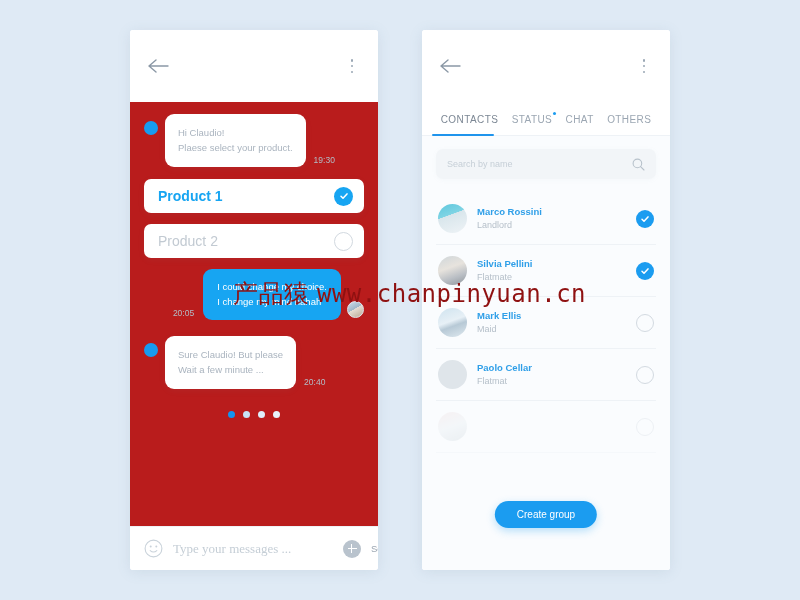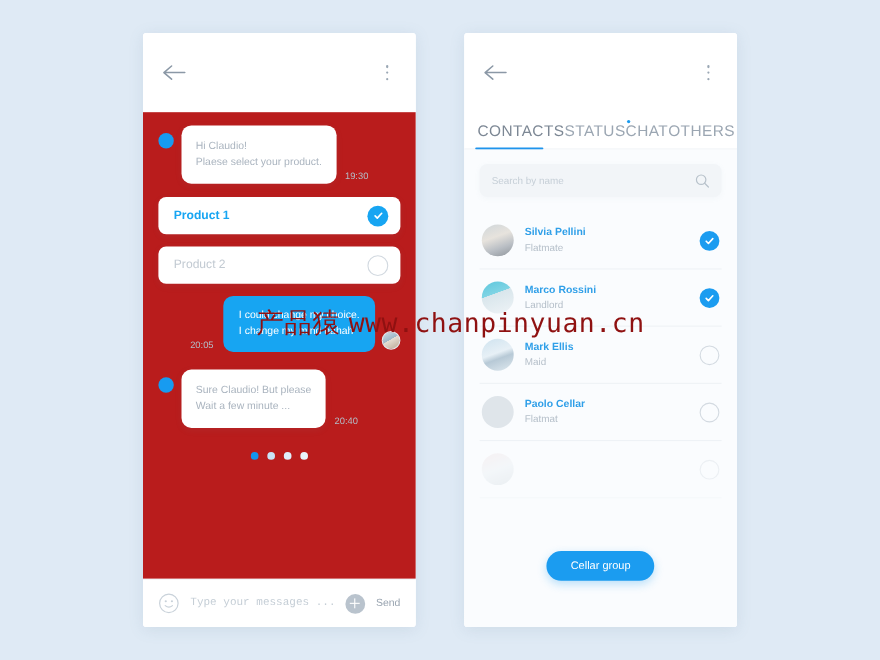--- a/index.html
+++ b/index.html
@@ -186,7 +186,7 @@
   }
   .tab {
     flex: 1 1 auto; text-align: center;
-    font-size: 14px; letter-spacing: 0.4px; color: #9ba6b2;
+    font-size: 10px; letter-spacing: 0.4px; color: #9ba6b2;
     cursor: pointer; position: relative; padding-bottom: 8px; padding-top: 8px;
   }
   .tab .badge {

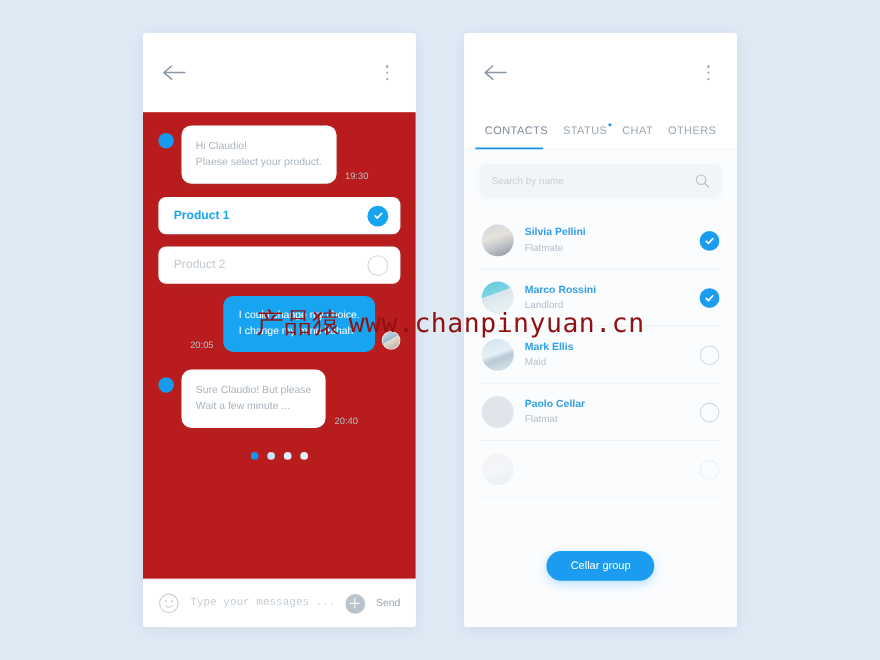--- a/index.html
+++ b/index.html
@@ -119,7 +119,7 @@
     margin: 0 0 11px 0;
     box-shadow: 0 2px 7px rgba(120,140,160,0.07);
   }
-  .option .lbl { font-size: 11px; font-weight: bold; }
+  .option .lbl { font-size: 14px; font-weight: bold; }
   .option.on .lbl { color: #17a5f2; }
   .option.off .lbl { color: #c2cad2; font-weight: normal; }
 

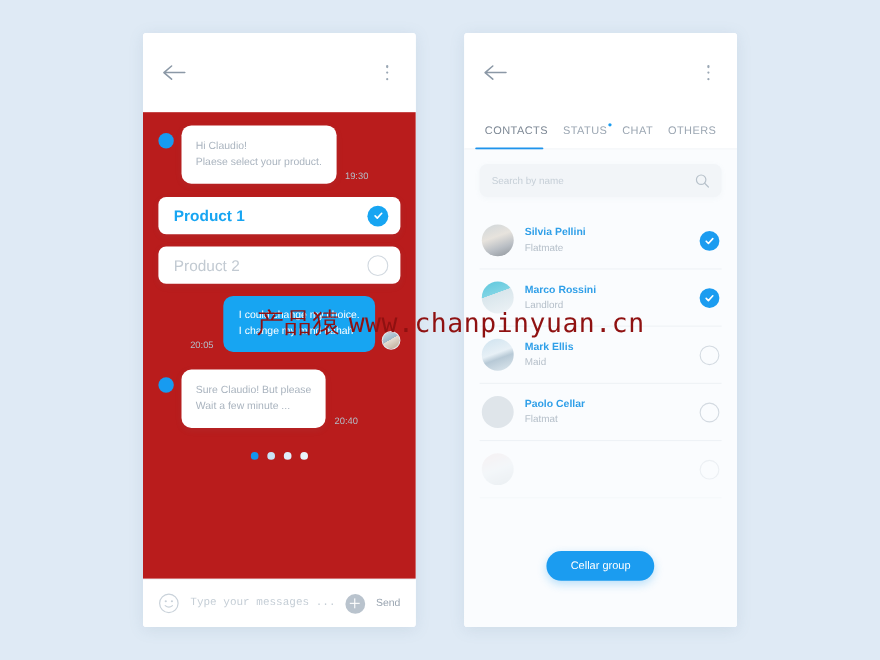--- a/index.html
+++ b/index.html
@@ -409,23 +409,23 @@
       </div>
 
       <div class="contact">
+        <span class="c-avatar av-a"></span>
+        <span class="c-text">
+          <span class="c-name" style="display:block;">Marco Rossini</span>
+          <span class="c-role" style="display:block;">Landlord</span>
+        </span>
+        <span class="c-tick">
+          <svg width="10" height="10" viewBox="0 0 10 10">
+            <path d="M2 5.3 L4 7.3 L8 2.9" fill="none" stroke="#fff" stroke-width="1.5" stroke-linecap="round" stroke-linejoin="round"></path>
+          </svg>
+        </span>
+      </div>
+
+      <div class="contact">
         <span class="c-avatar av-b"></span>
         <span class="c-text">
           <span class="c-name" style="display:block;">Silvia Pellini</span>
           <span class="c-role" style="display:block;">Flatmate</span>
-        </span>
-        <span class="c-tick">
-          <svg width="10" height="10" viewBox="0 0 10 10">
-            <path d="M2 5.3 L4 7.3 L8 2.9" fill="none" stroke="#fff" stroke-width="1.5" stroke-linecap="round" stroke-linejoin="round"></path>
-          </svg>
-        </span>
-      </div>
-
-      <div class="contact">
-        <span class="c-avatar av-a"></span>
-        <span class="c-text">
-          <span class="c-name" style="display:block;">Marco Rossini</span>
-          <span class="c-role" style="display:block;">Landlord</span>
         </span>
         <span class="c-tick">
           <svg width="10" height="10" viewBox="0 0 10 10">

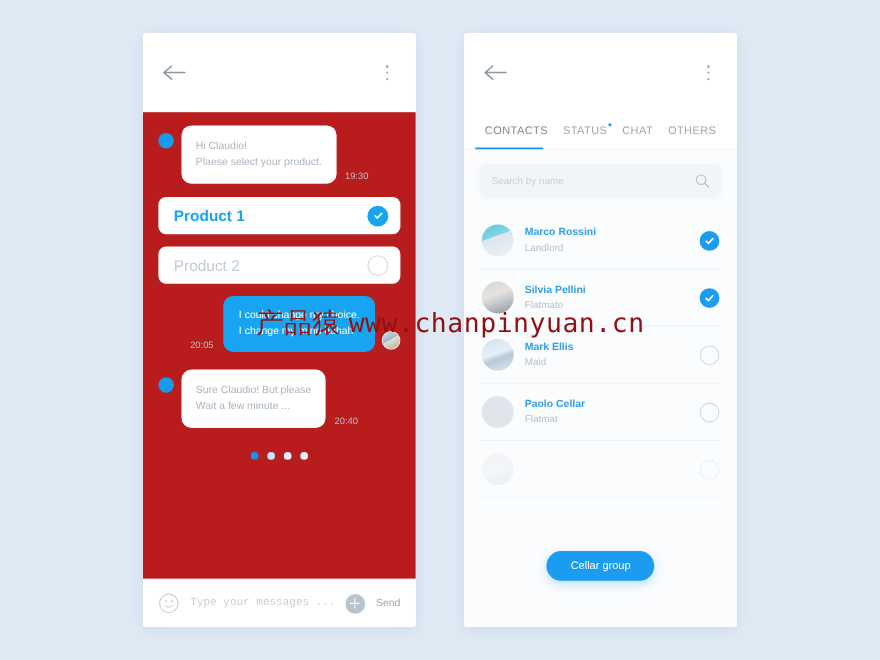--- a/index.html
+++ b/index.html
@@ -460,7 +460,7 @@
 
       <div class="fade-bottom"></div>
 
-      <button class="create-group">Cellar group</button>
+      <button class="create-group">Create group</button>
     </div>
   </div>
 </div>

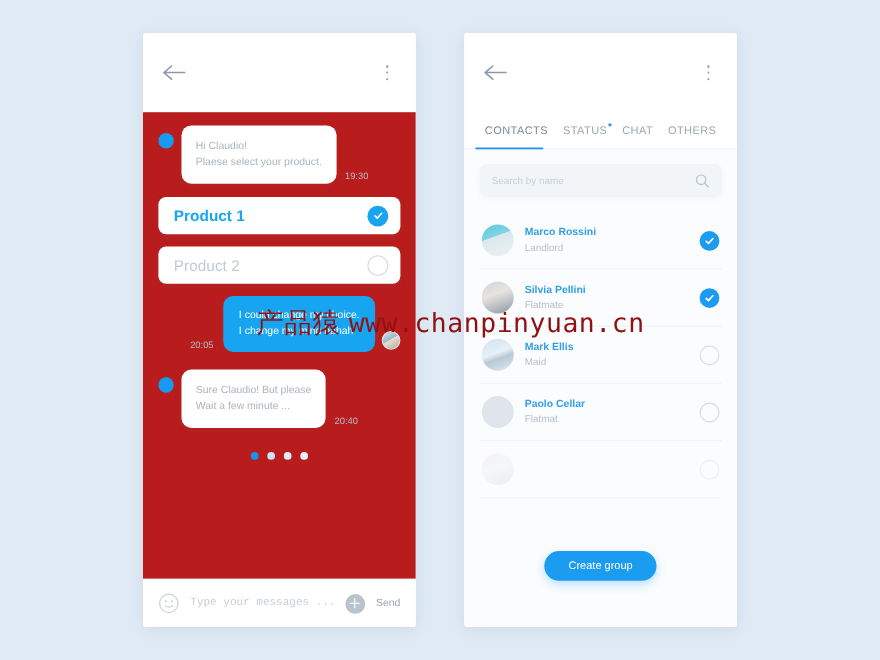--- a/index.html
+++ b/index.html
@@ -161,8 +161,8 @@
   .smiley svg { display: block; }
   .composer-input {
     flex: 1 1 auto; border: none; outline: none; background: transparent;
-    font-family: Liberation Mono, monospace;
-    font-size: 10px; color: #9aa6b2;
+    font-family: Liberation Serif, serif;
+    font-size: 13px; color: #9aa6b2;
   }
   .composer-input::placeholder { color: #c5ced6; }
   .plus-btn {

